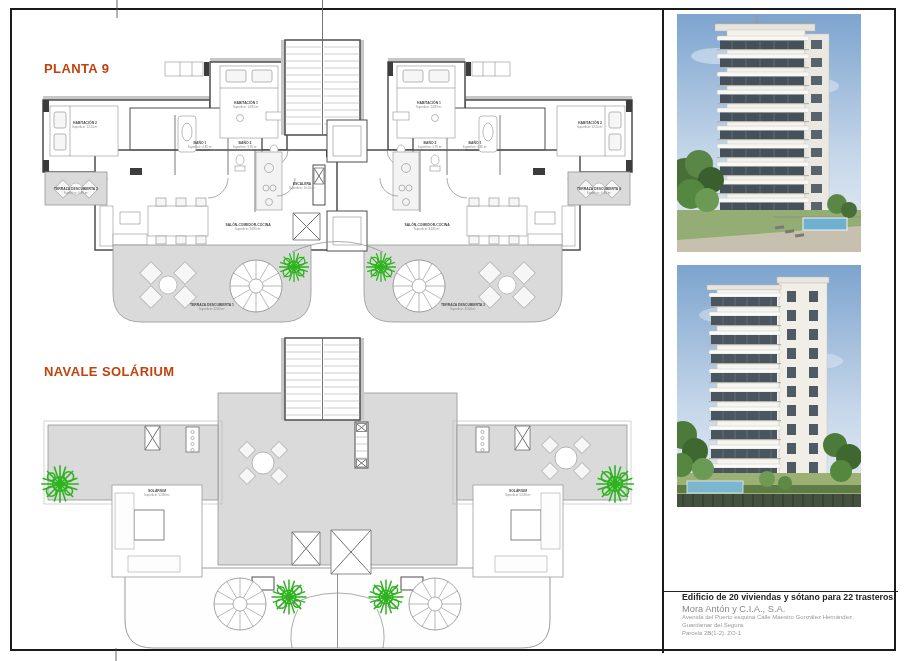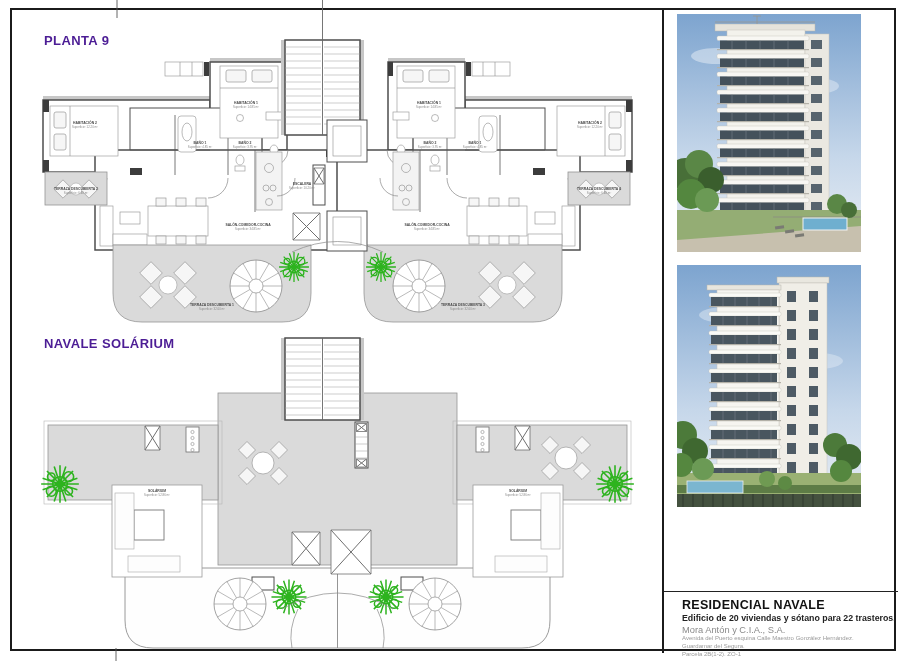--- a/index.html
+++ b/index.html
@@ -7,7 +7,7 @@
   .sheet{position:relative;width:908px;height:661px;background:#fff;overflow:hidden;}
   .sheet-border{position:absolute;left:10px;top:8px;width:886px;height:643px;border:2px solid var(--ink,#1b1b1b);box-sizing:border-box;}
   .panel-divider{position:absolute;left:662px;top:8px;width:2px;height:645px;background:var(--ink,#1b1b1b);}
-  .plan-title{position:absolute;font-weight:bold;font-size:13px;letter-spacing:.4px;color:#4c1d95;}
+  .plan-title{position:absolute;font-weight:bold;font-size:13px;letter-spacing:.4px;color:#c2410c;margin-top:28px;}
   #t-p9{left:44px;top:33px;}
   #t-sol{left:44px;top:336px;}
   .plans-svg{position:absolute;left:30px;top:0;}

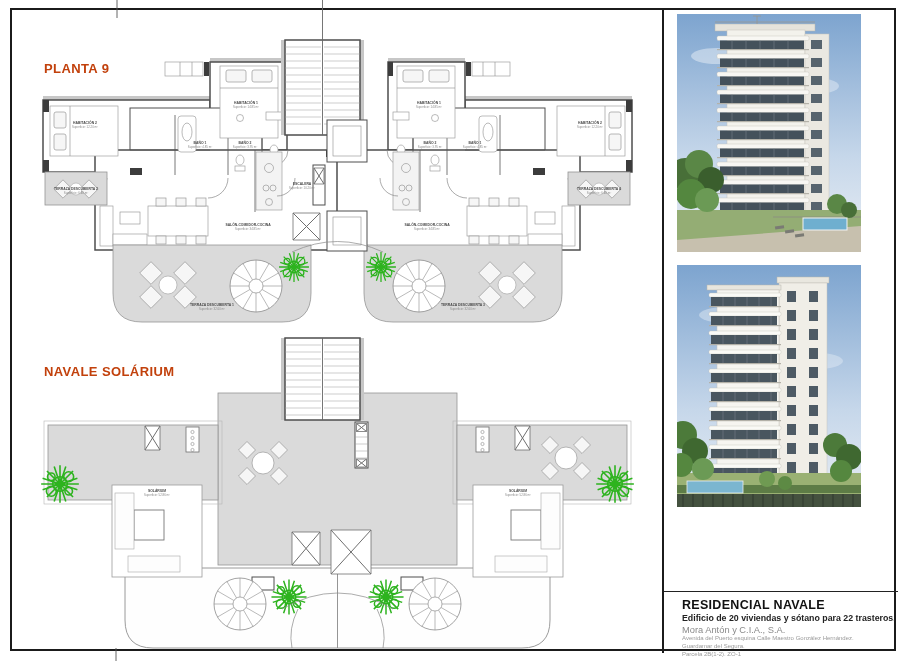--- a/index.html
+++ b/index.html
@@ -397,7 +397,6 @@
 
   <div class="tblock">
     <div class="tb-rule"></div>
-    <div class="tb-project">RESIDENCIAL NAVALE</div>
     <div class="tb-sub">Edificio de 20 viviendas y sótano para 22 trasteros.</div>
     <div class="tb-prom">Mora Antón y C.I.A., S.A.</div>
     <div class="tb-small">Avenida del Puerto esquina Calle Maestro González Hernández.</div>

